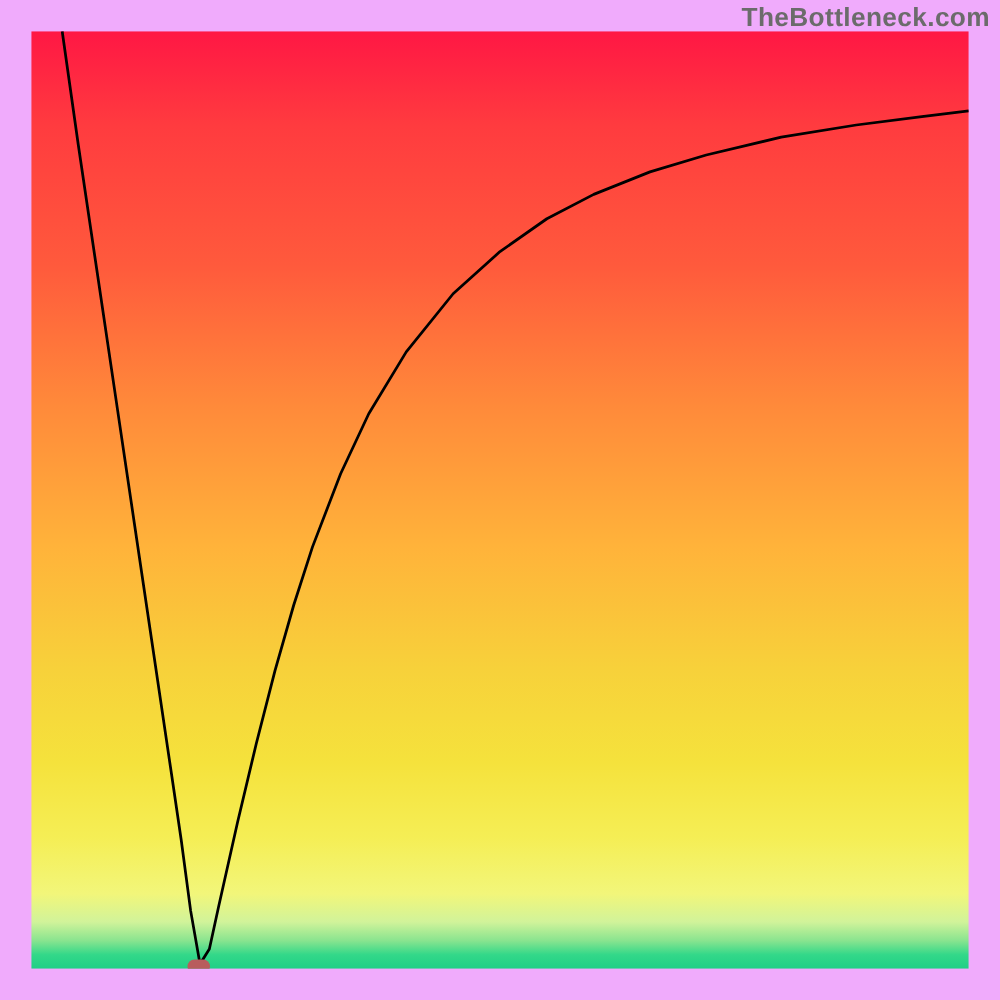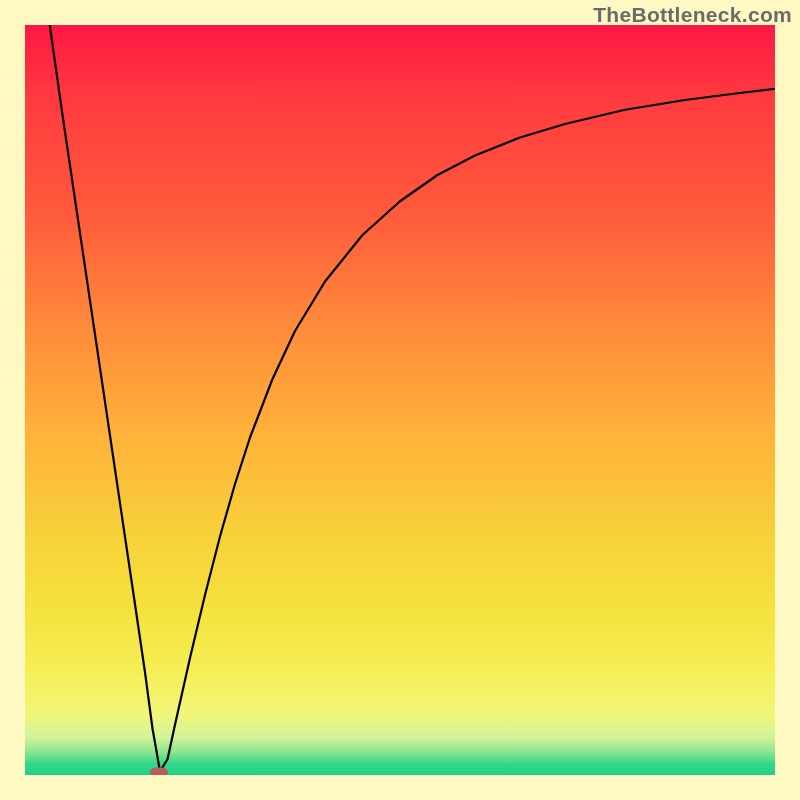--- a/index.html
+++ b/index.html
@@ -16,7 +16,7 @@
     top: 0;
     width: 800px;
     height: 800px;
-    background: #fef9c3;
+    background: #f0abfc;
   }
   .plot-area {
     position: absolute;

